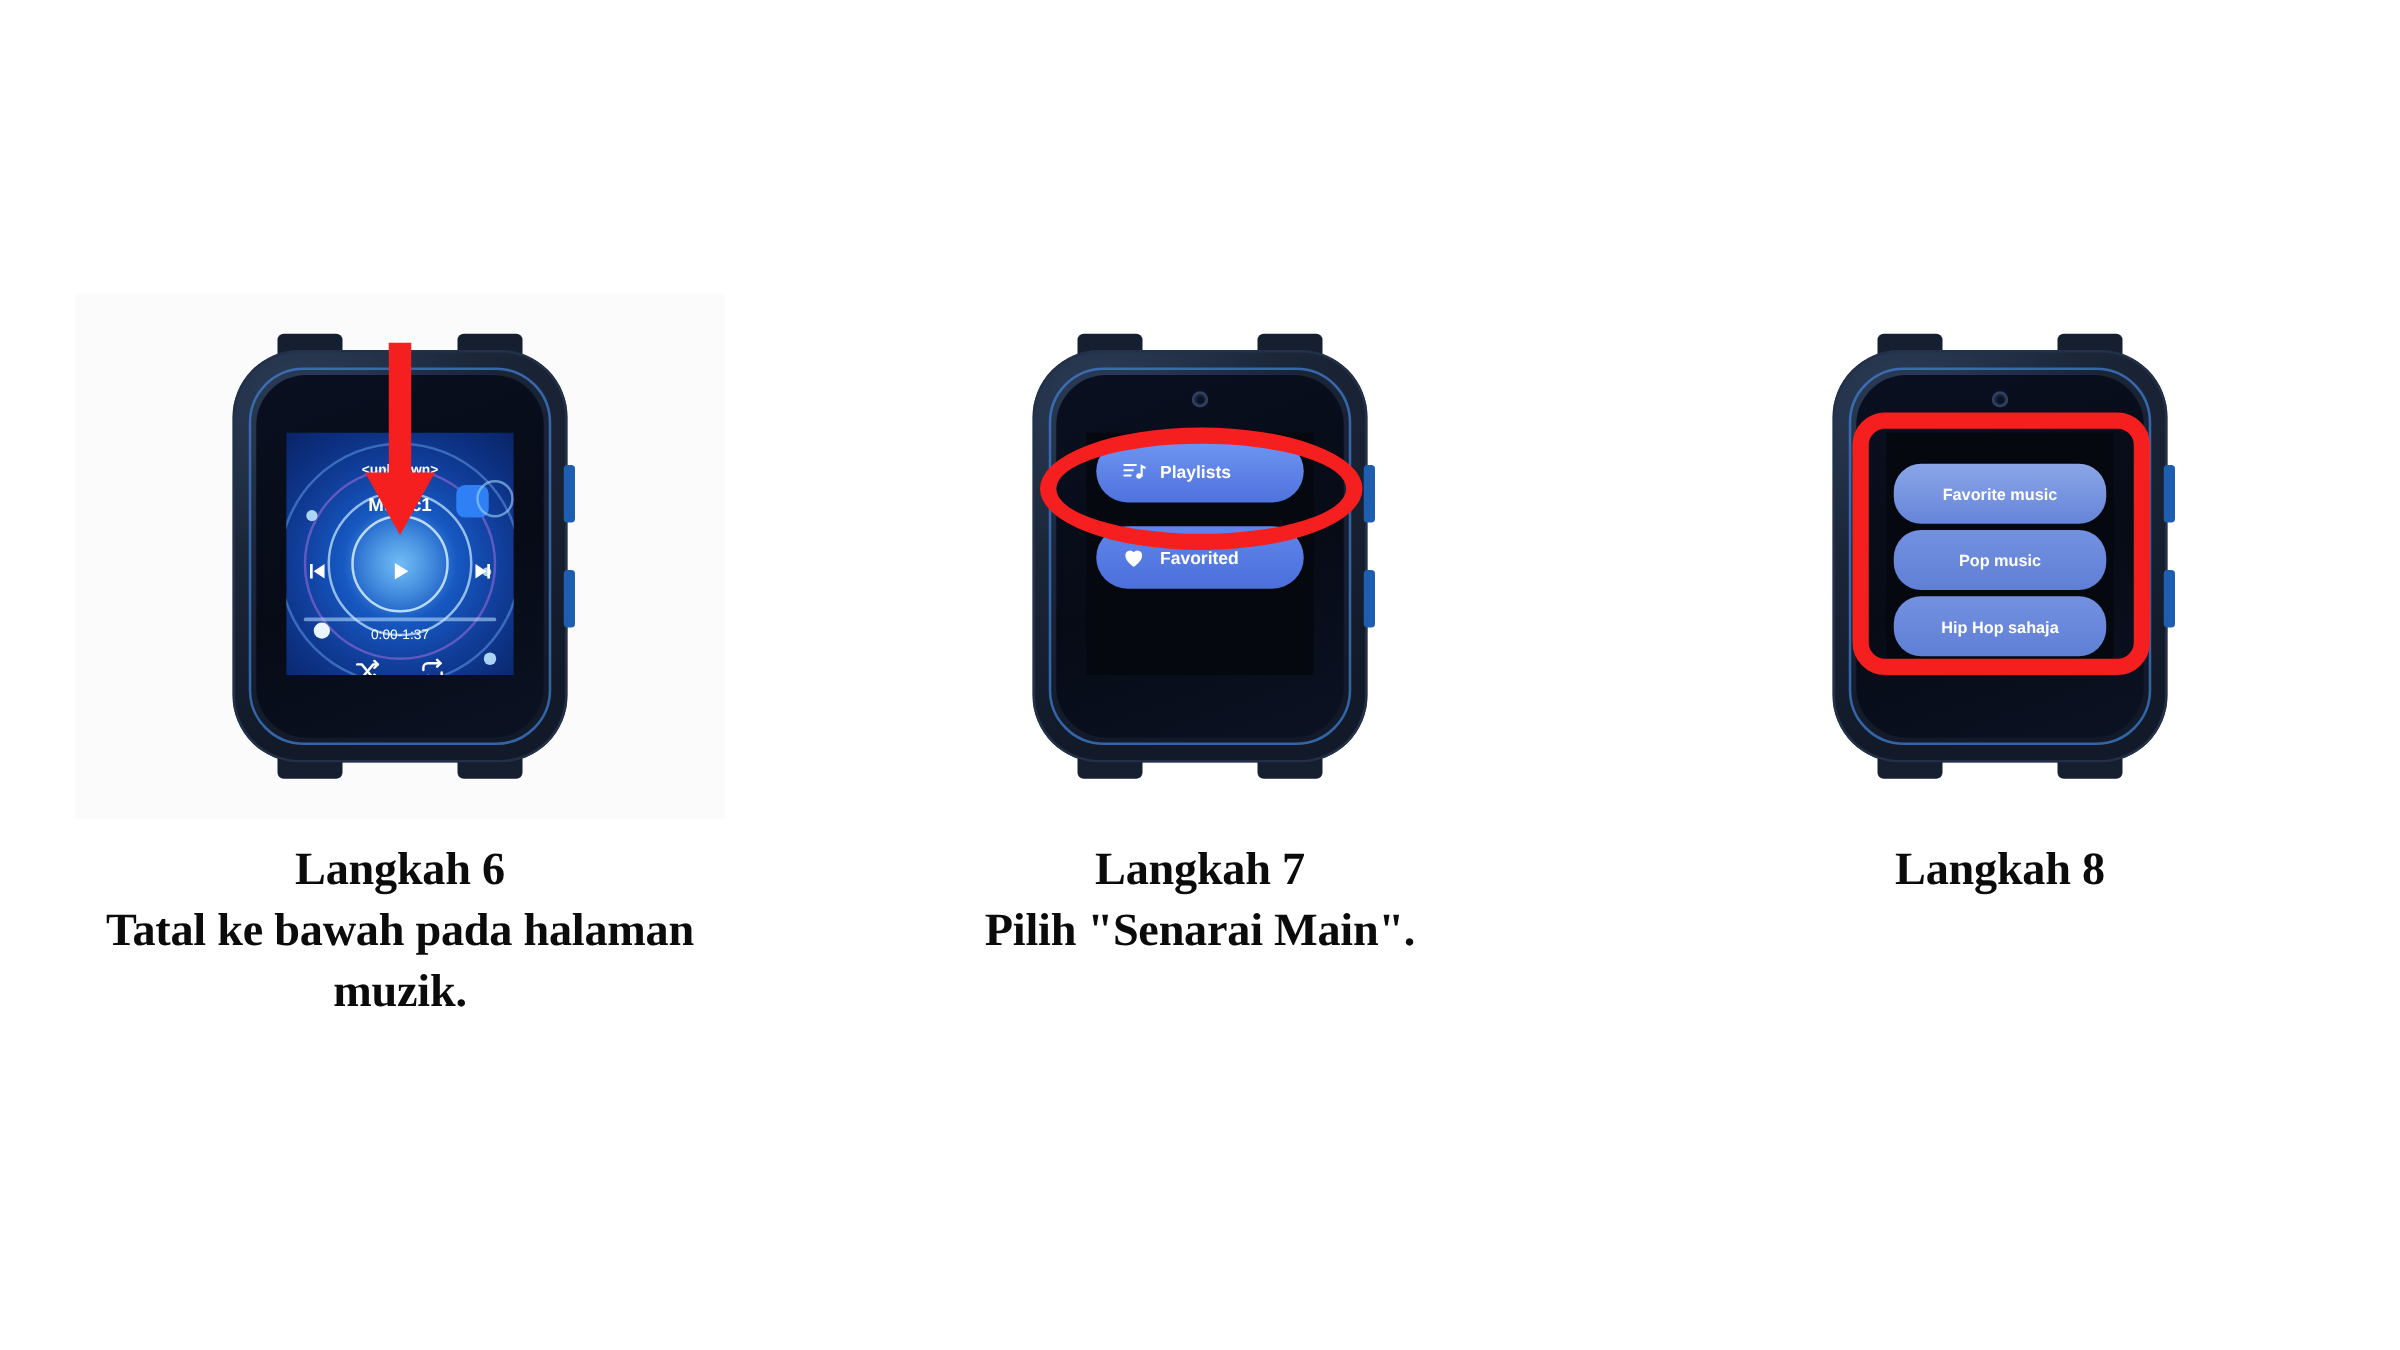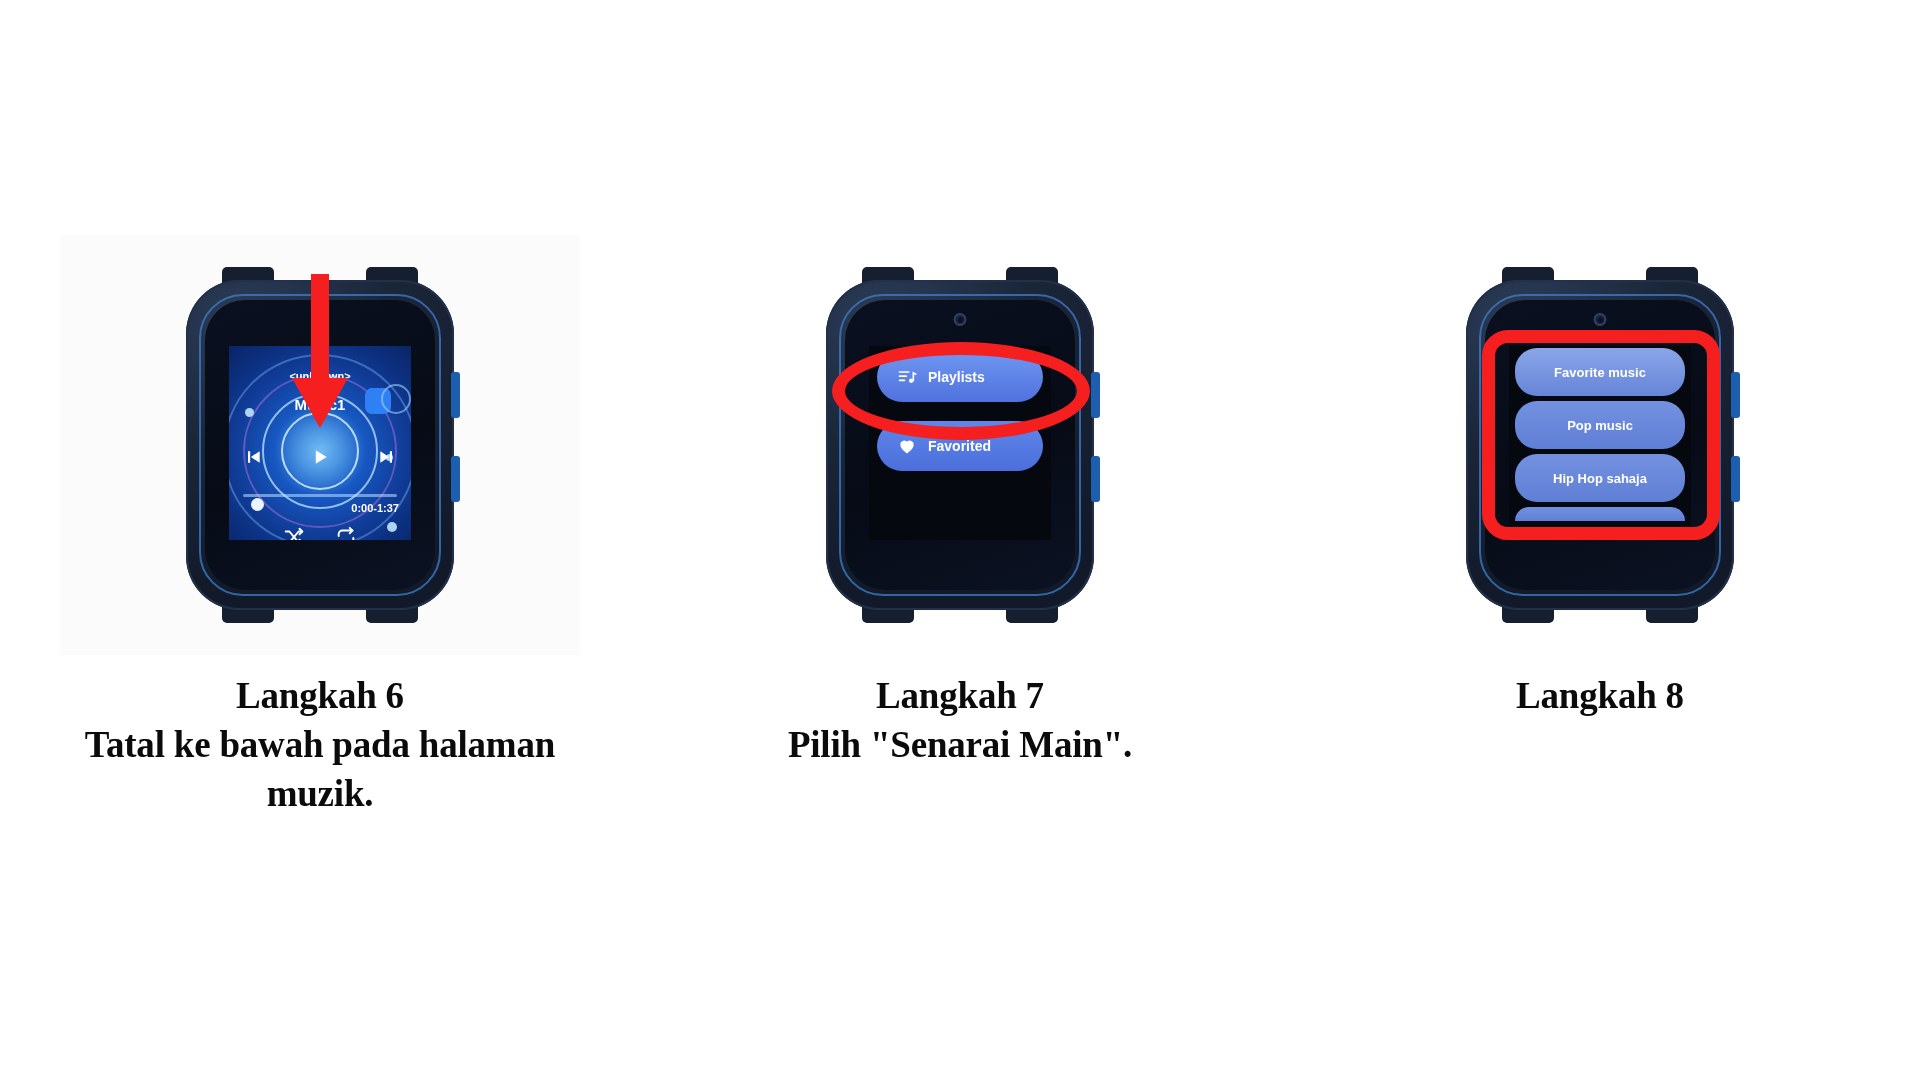--- a/index.html
+++ b/index.html
@@ -276,7 +276,7 @@
     font-size: 13px;
     font-weight: 700;
   }
-  .prow.first { background: linear-gradient(180deg, #8aa5e8 0%, #6685d8 100%); }
+  .prow.first { background: linear-gradient(180deg, #8aa5e8 0%, #6685d8 100%); margin-top: 23px; }
   .prow.cut { height: 14px; border-radius: 18px 18px 0 0; margin-bottom: 0; }
 
   

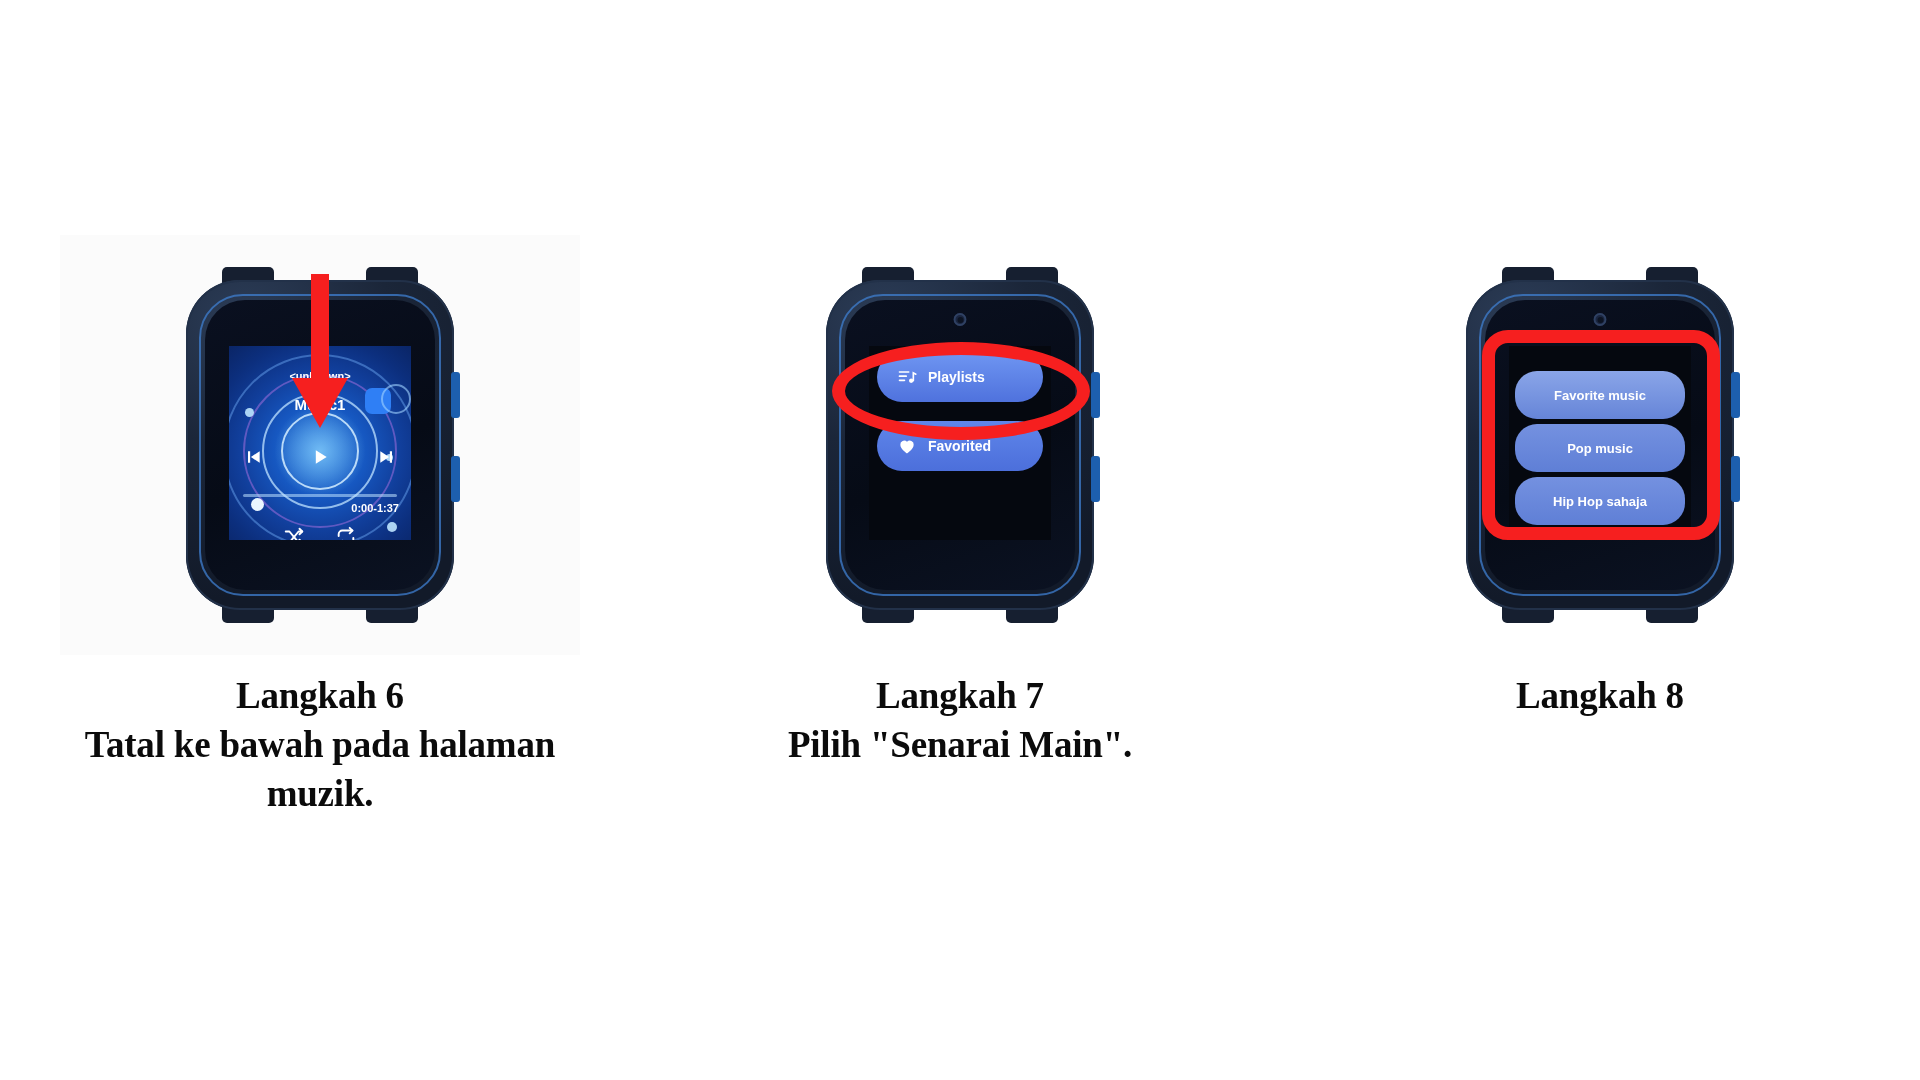--- a/index.html
+++ b/index.html
@@ -209,8 +209,8 @@
   .times {
     position: absolute;
     left: 12px; right: 12px; top: 156px;
-    display: flex; justify-content: flex-end;
-    font-size: 11px; font-weight: 700;
+    display: flex; justify-content: center;
+    font-size: 11px; font-weight: 400;
   }
   .modes {
     position: absolute;

